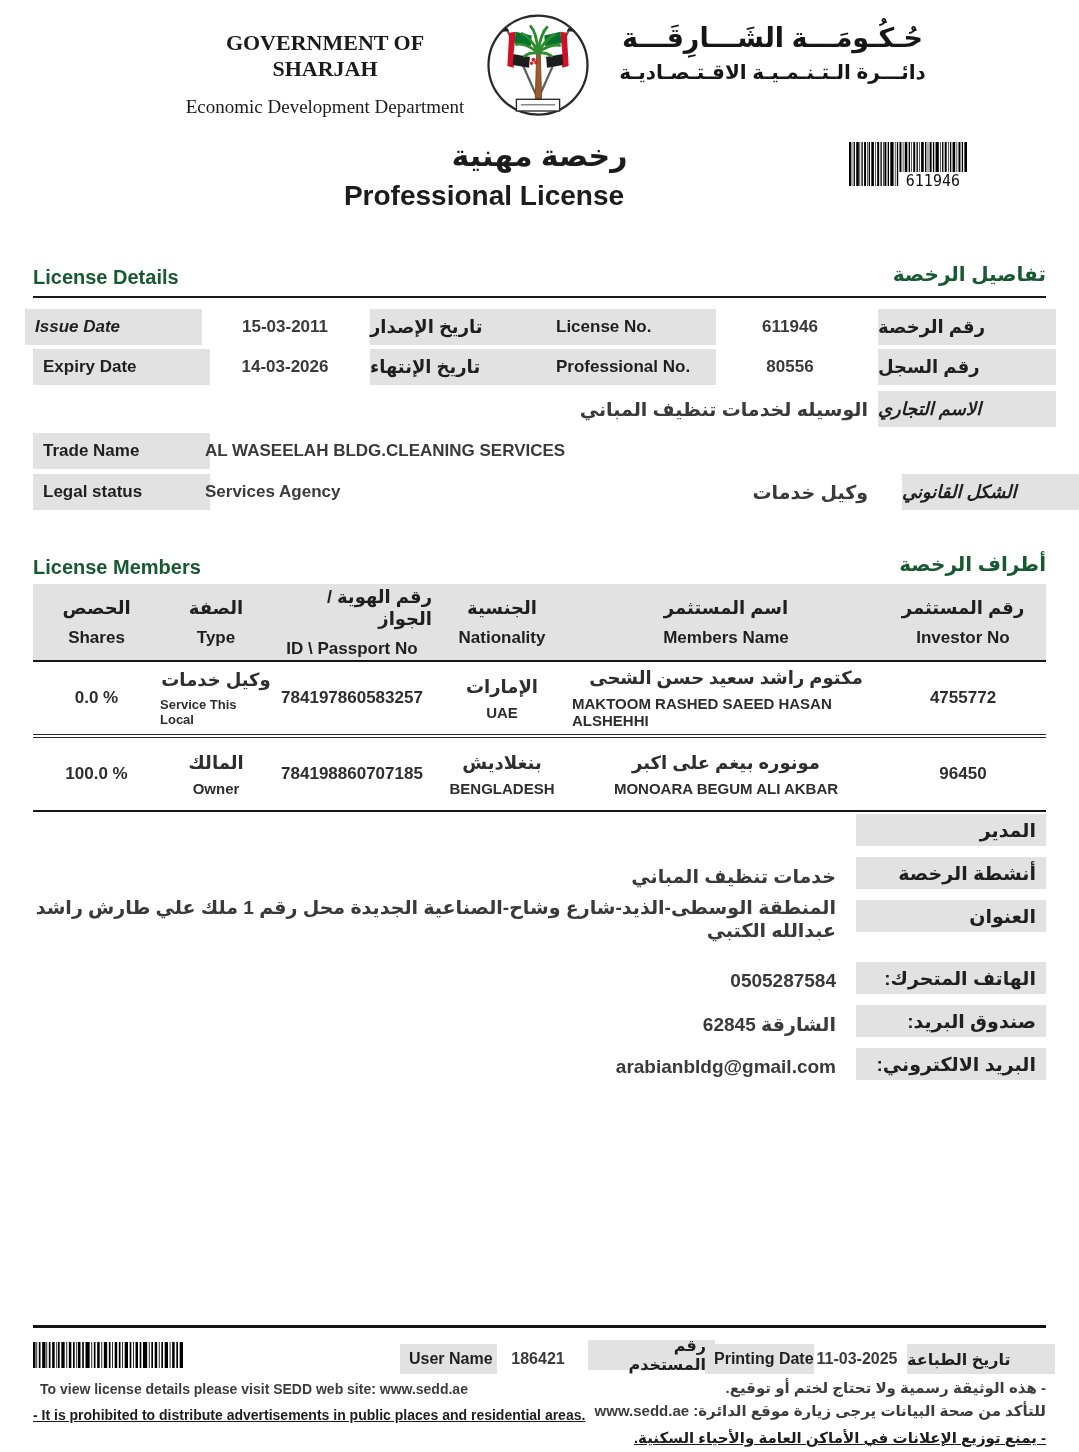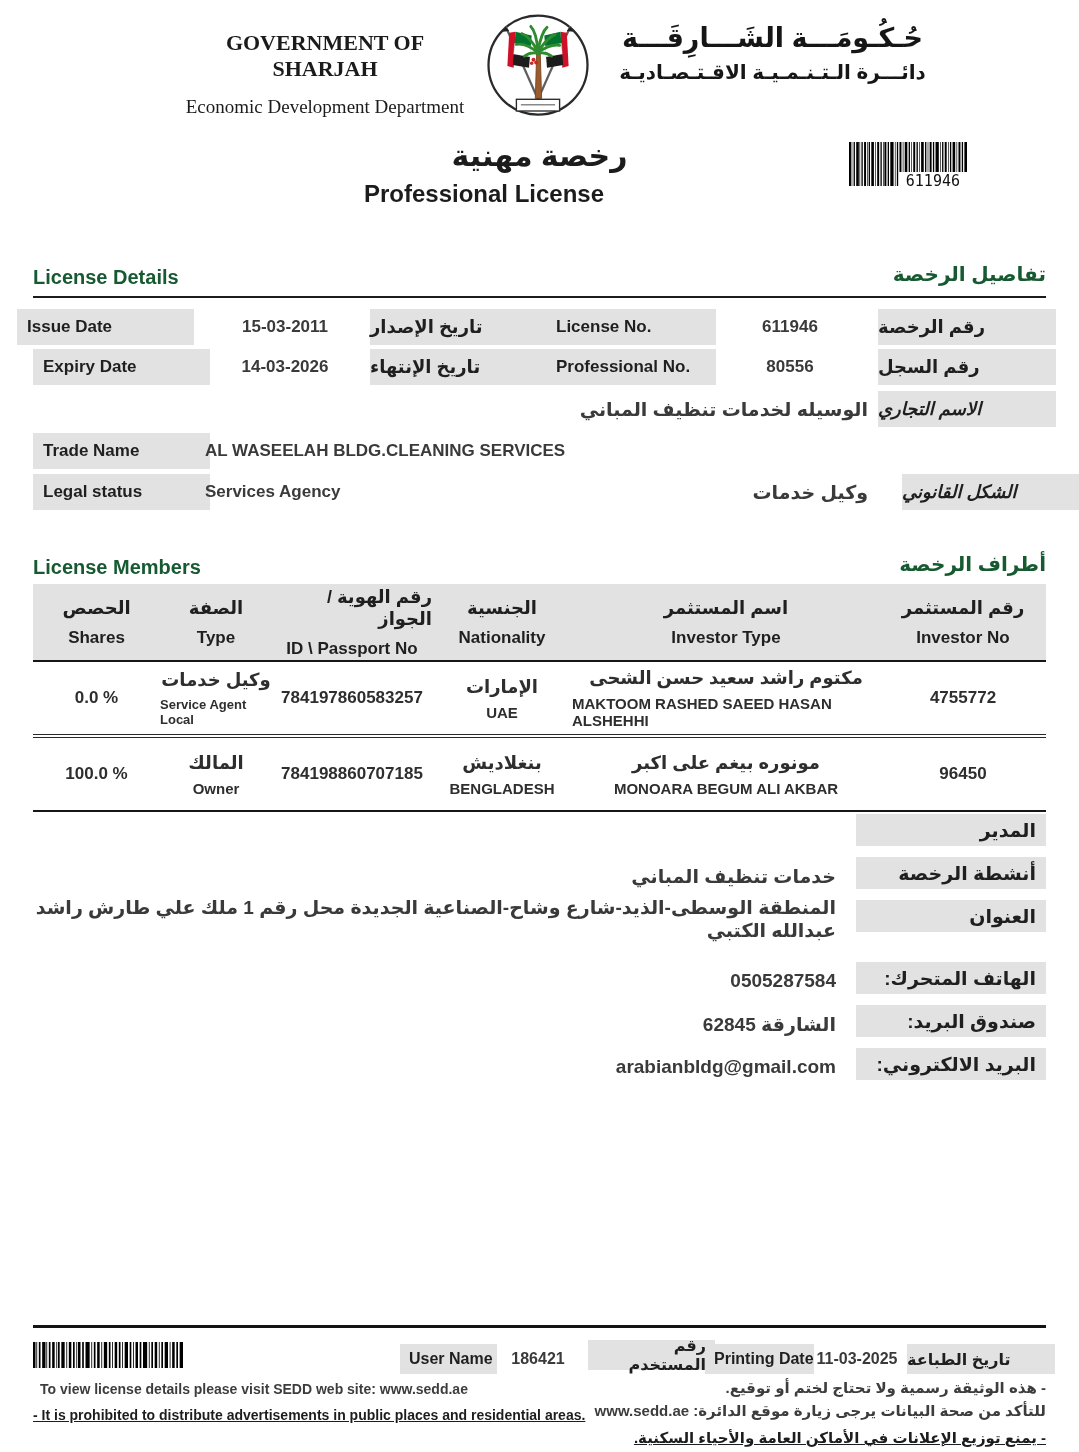--- a/index.html
+++ b/index.html
@@ -15,7 +15,7 @@
   .gov-ar .t2{font-weight:bold;font-size:20px;color:#161616;margin-top:6px;}
   
   .title-ar{left:0;top:138px;width:1079px;text-align:center;font-weight:bold;font-size:30px;direction:rtl;color:#1c1c1c;}
-  .title-en{left:0;top:180px;width:968px;text-align:center;font-weight:bold;font-size:24px;color:#1c1c1c;}
+  .title-en{left:0;top:180px;width:968px;text-align:center;font-weight:bold;font-size:28px;color:#1c1c1c;}
   .bc1{left:849px;top:142px;width:118px;height:46px;}
   .bc1 svg{display:block;}
   .bc1 .num{position:absolute;right:0;bottom:-2px;background:#fff;padding:0 7px;

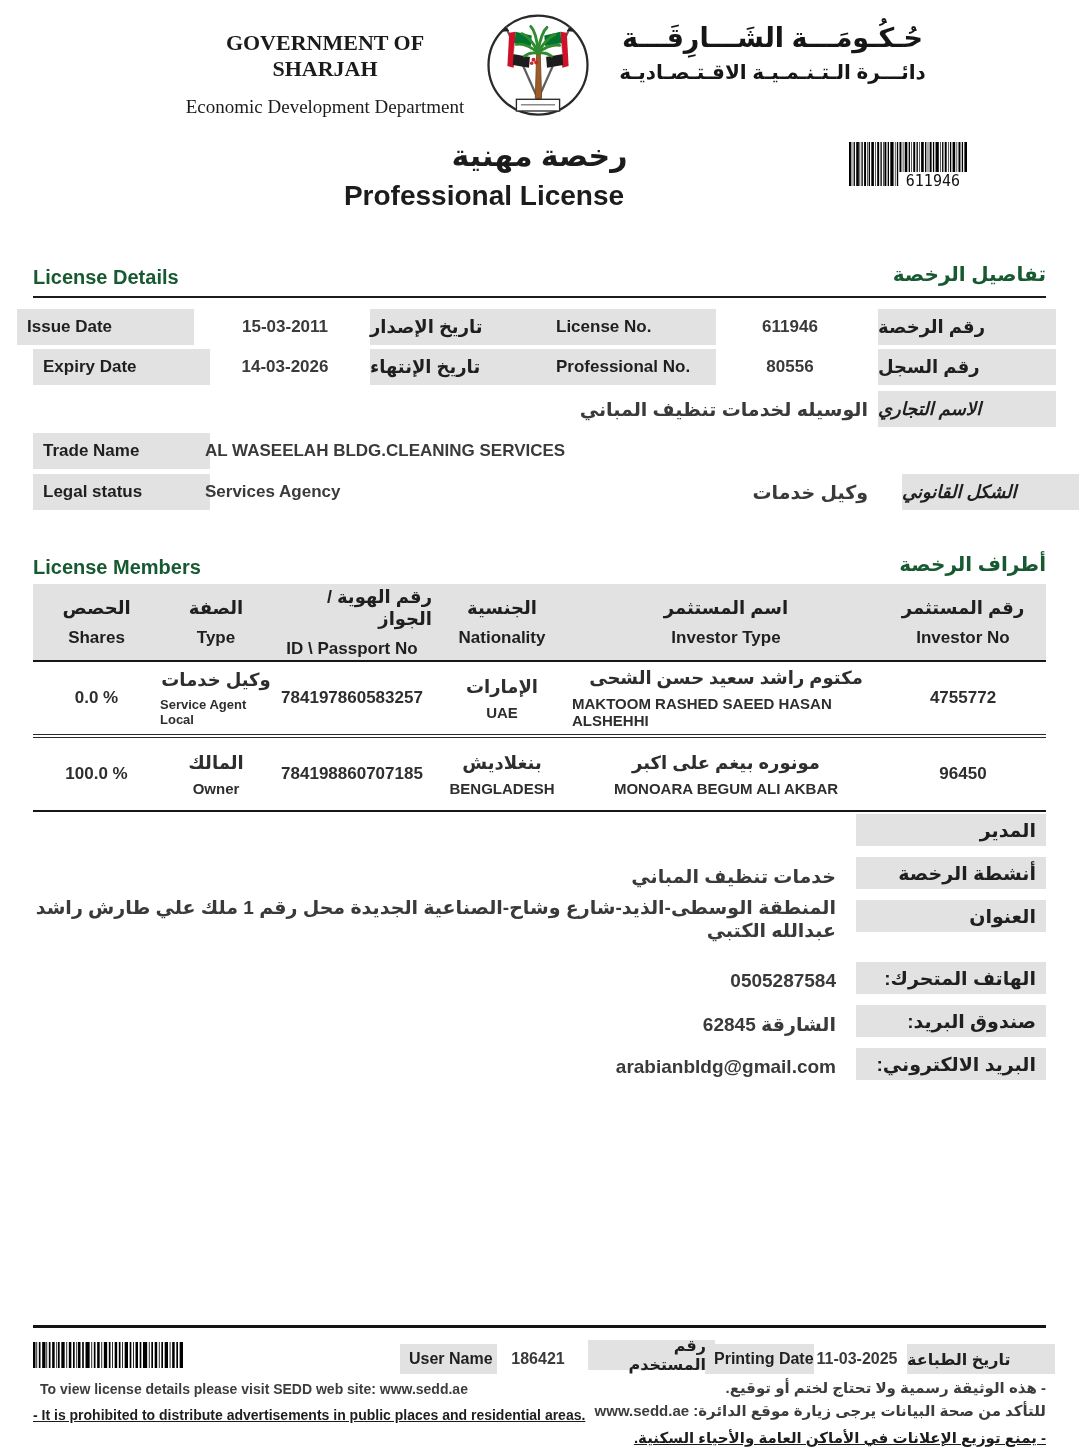--- a/index.html
+++ b/index.html
@@ -175,7 +175,7 @@
   <div class="abs sec-ar" style="right:33px;top:262px;" lang="ar">تفاصيل الرخصة</div>
   <div class="abs hline" style="left:33px;width:1013px;top:296px;"></div>
 
-  <div class="abs box en" style="left:17px;top:309px;width:167px;">Issue Date</div>
+  <div class="abs box en" style="left:25px;top:309px;width:167px;font-style:italic;">Issue Date</div>
   <div class="abs val center" style="left:205px;top:309px;width:160px;">15-03-2011</div>
   <div class="abs box ar" style="left:370px;top:309px;width:170px;" lang="ar">تاريخ الإصدار</div>
   <div class="abs box en" style="left:546px;top:309px;width:160px;">License No.</div>

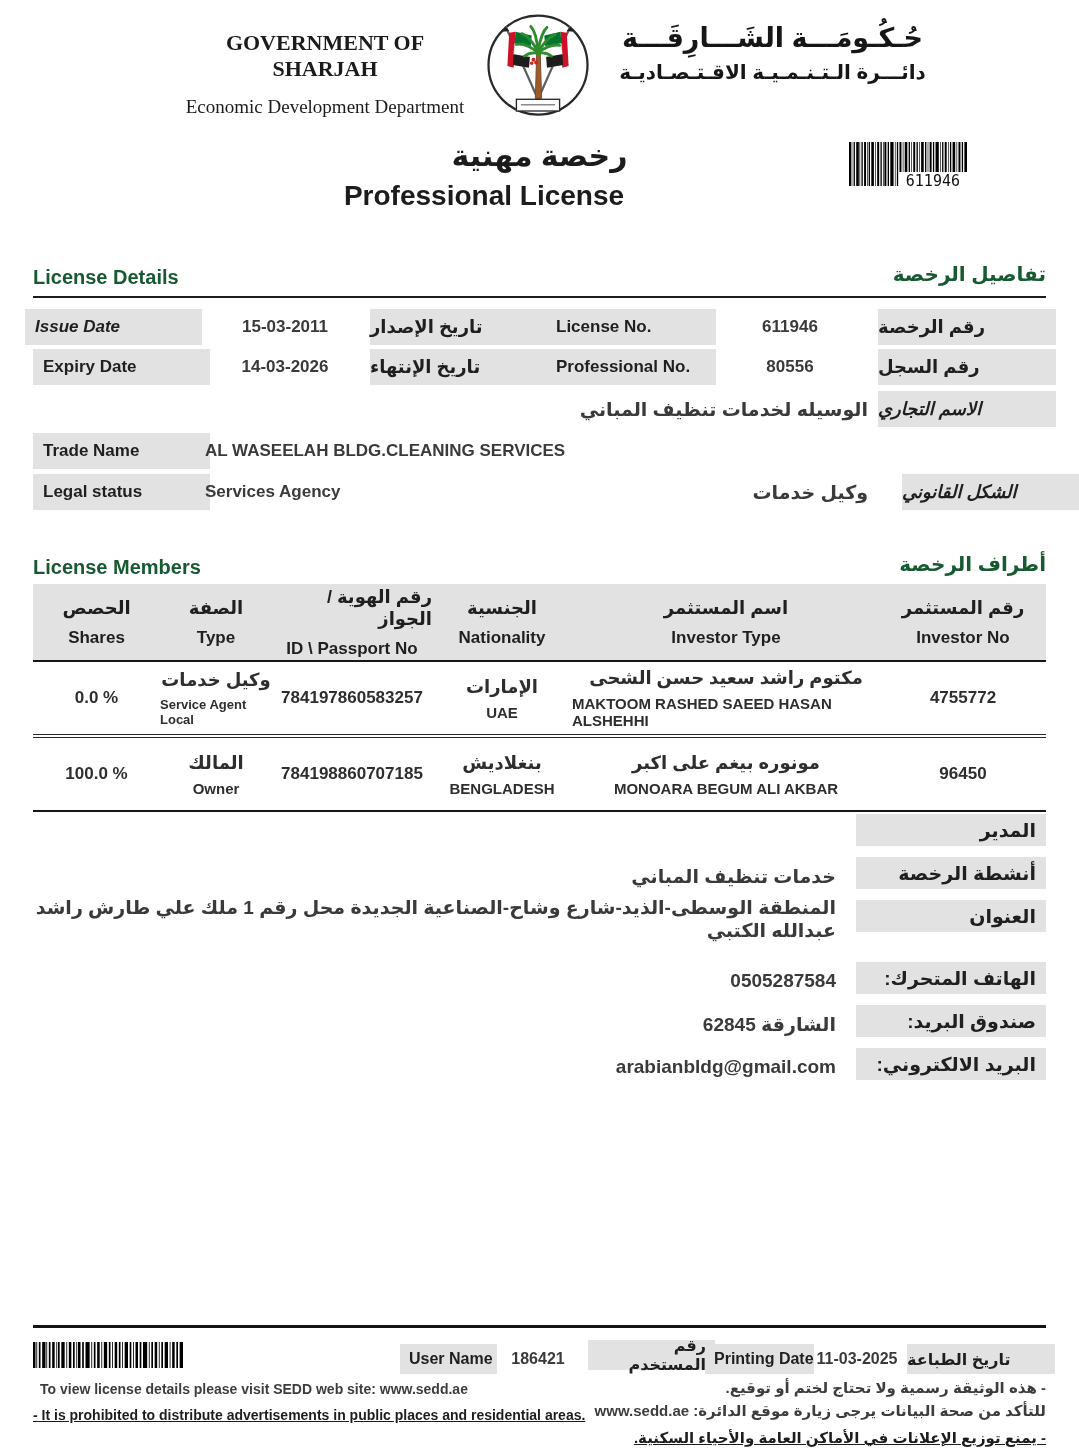--- a/index.html
+++ b/index.html
@@ -223,7 +223,7 @@
       </div>
       <div class="cell">
         <div class="ar" lang="ar">اسم المستثمر</div>
-        <div class="en">Investor Type</div>
+        <div class="en">Members Name</div>
       </div>
       <div class="cell">
         <div class="ar" lang="ar">رقم المستثمر</div>

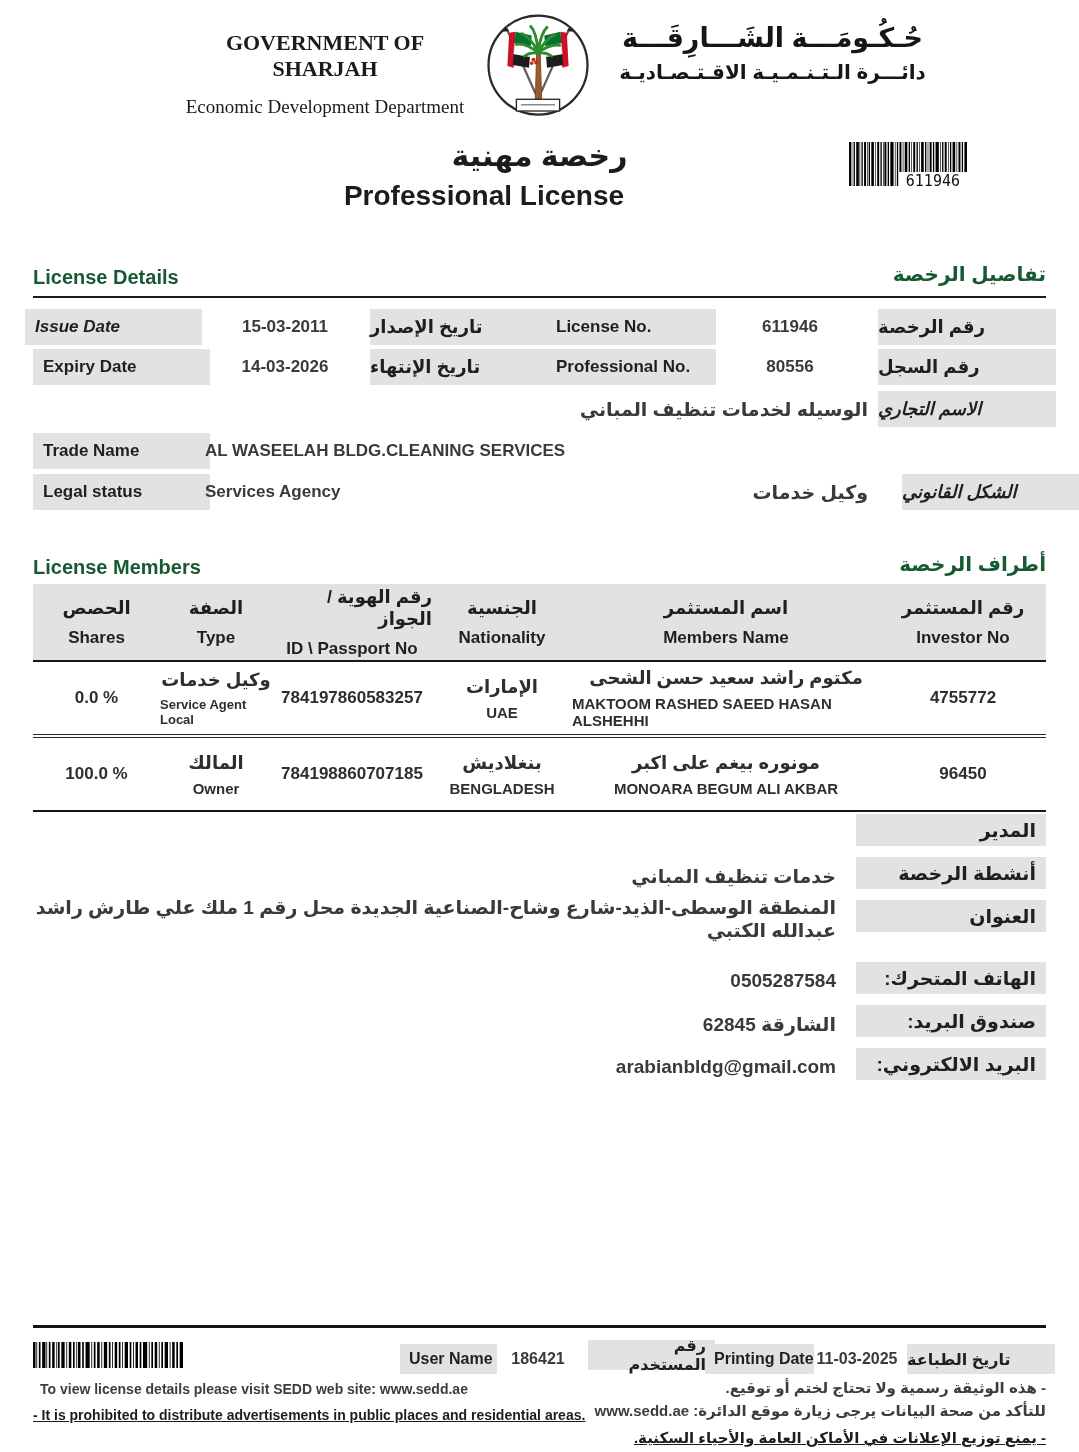--- a/index.html
+++ b/index.html
@@ -237,7 +237,7 @@
       </div>
       <div class="cell">
         <div class="l-ar" lang="ar">وكيل خدمات</div>
-        <div class="l-en small">Service Agent Local</div>
+        <div class="l-en small">Service This Local</div>
       </div>
       <div class="cell">
         <div class="single">784197860583257</div>

